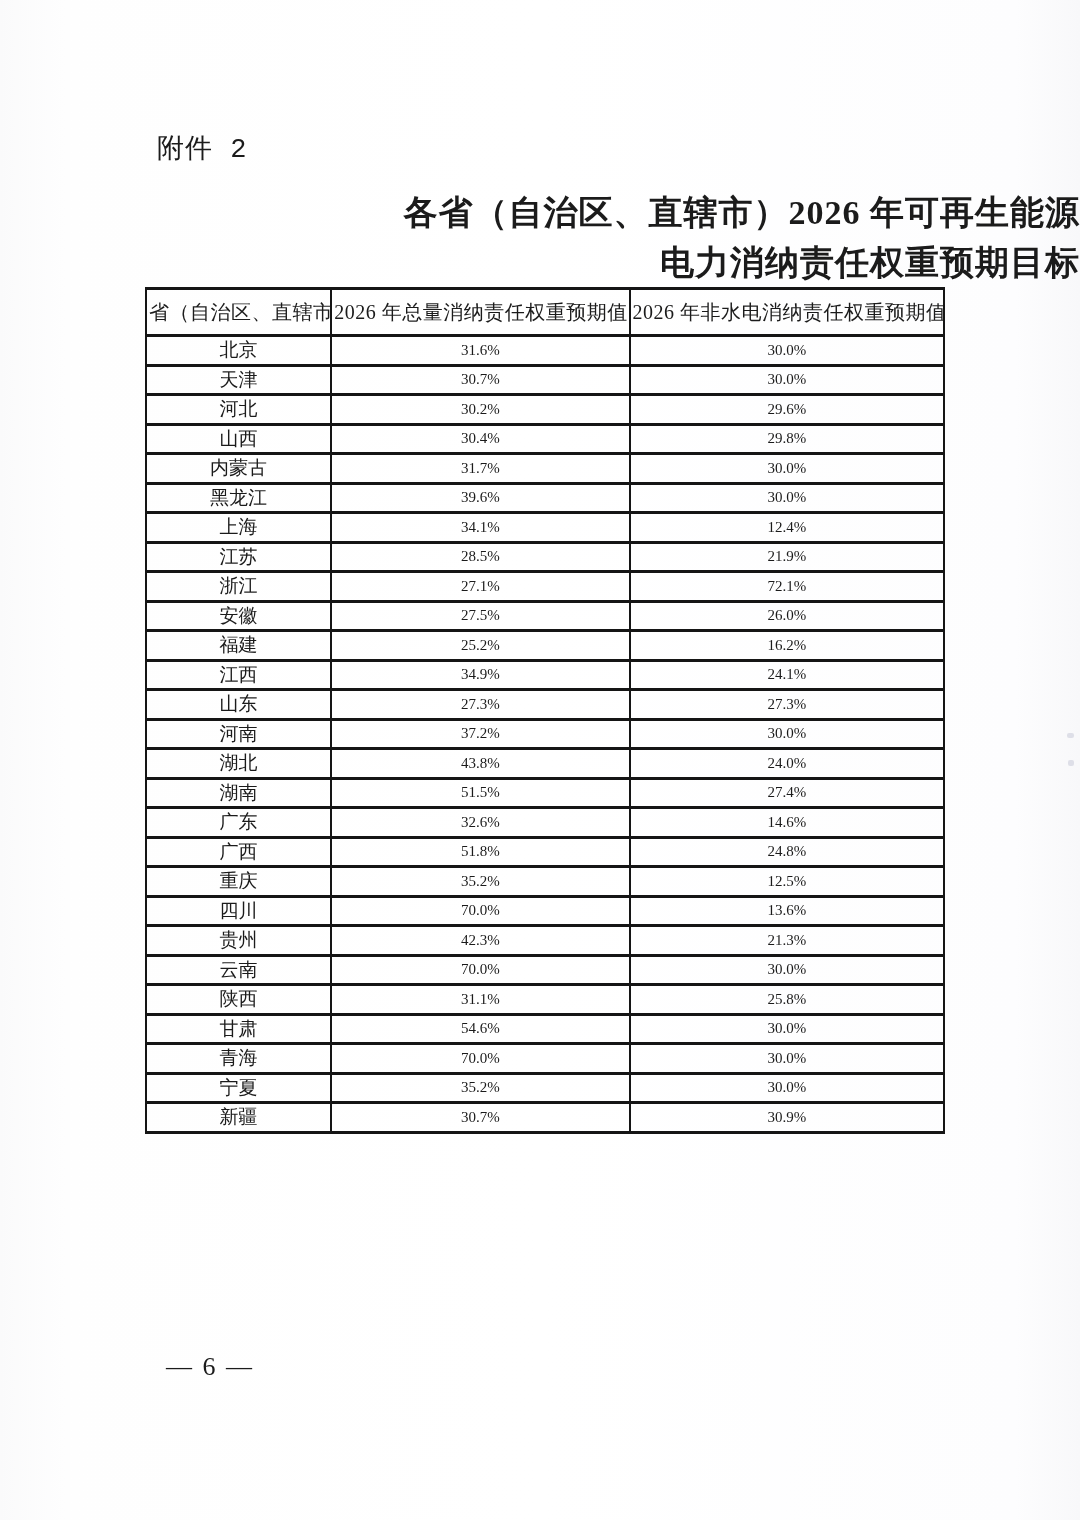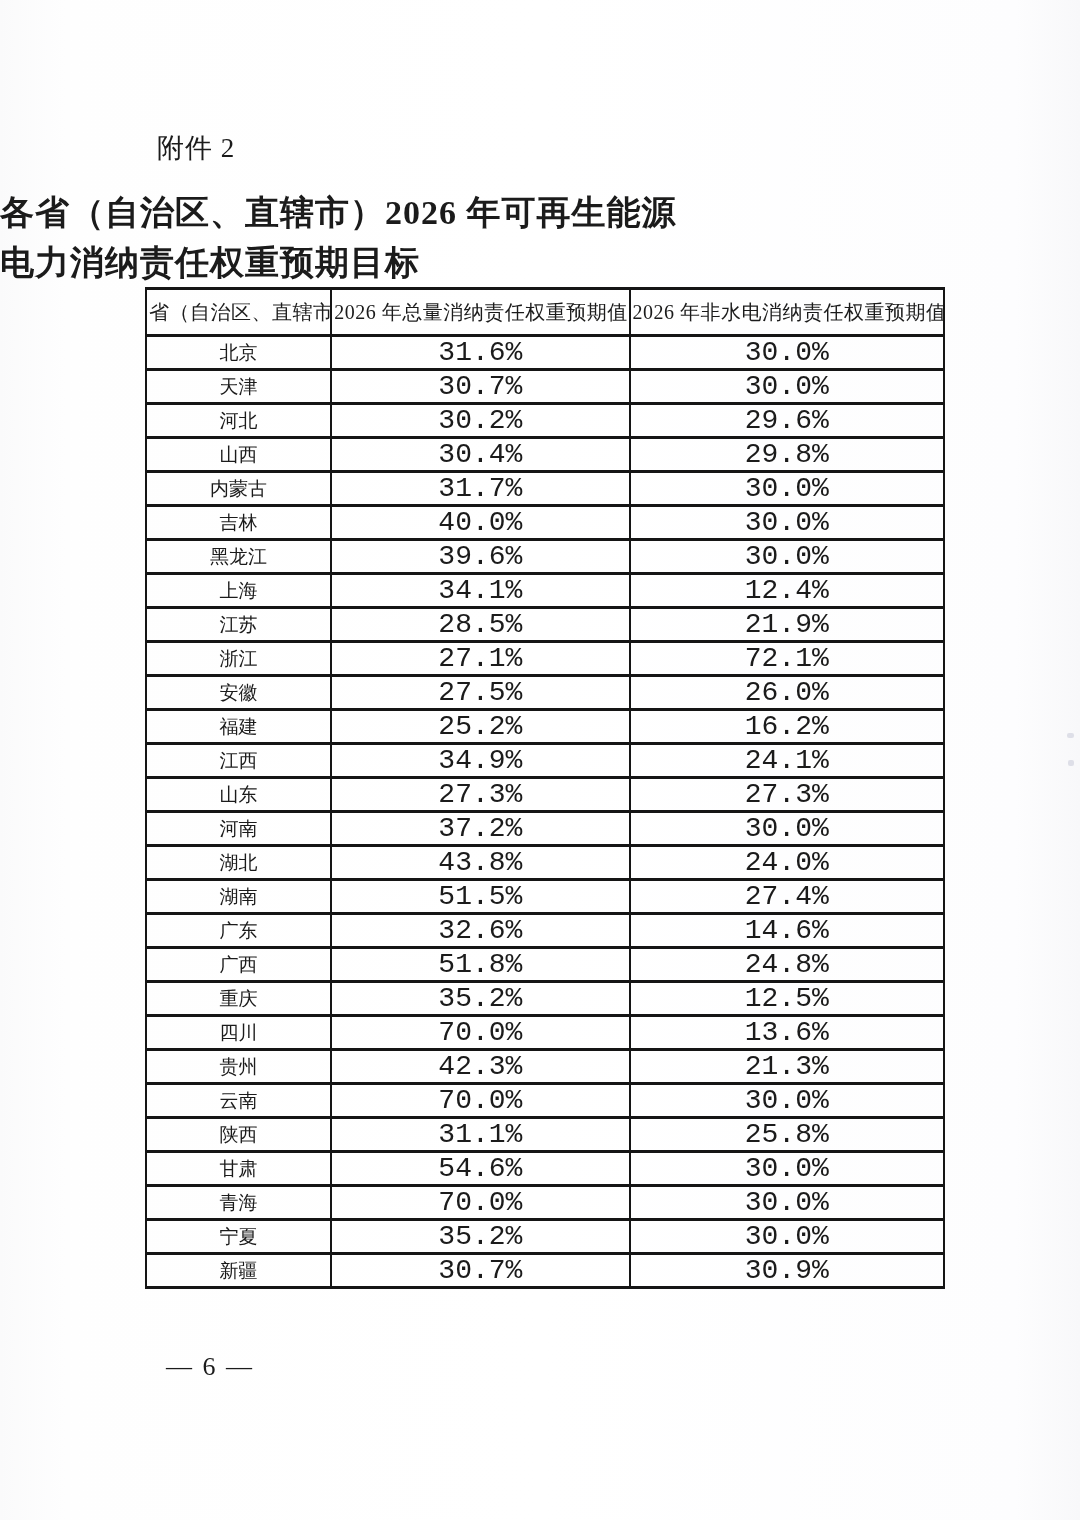--- a/index.html
+++ b/index.html
@@ -23,6 +23,7 @@
     top: 130px;
     font-size: 27px;
     letter-spacing: 1px;
+    font-family: Liberation Mono, monospace;
   }
   .doc-title {
     position: absolute;

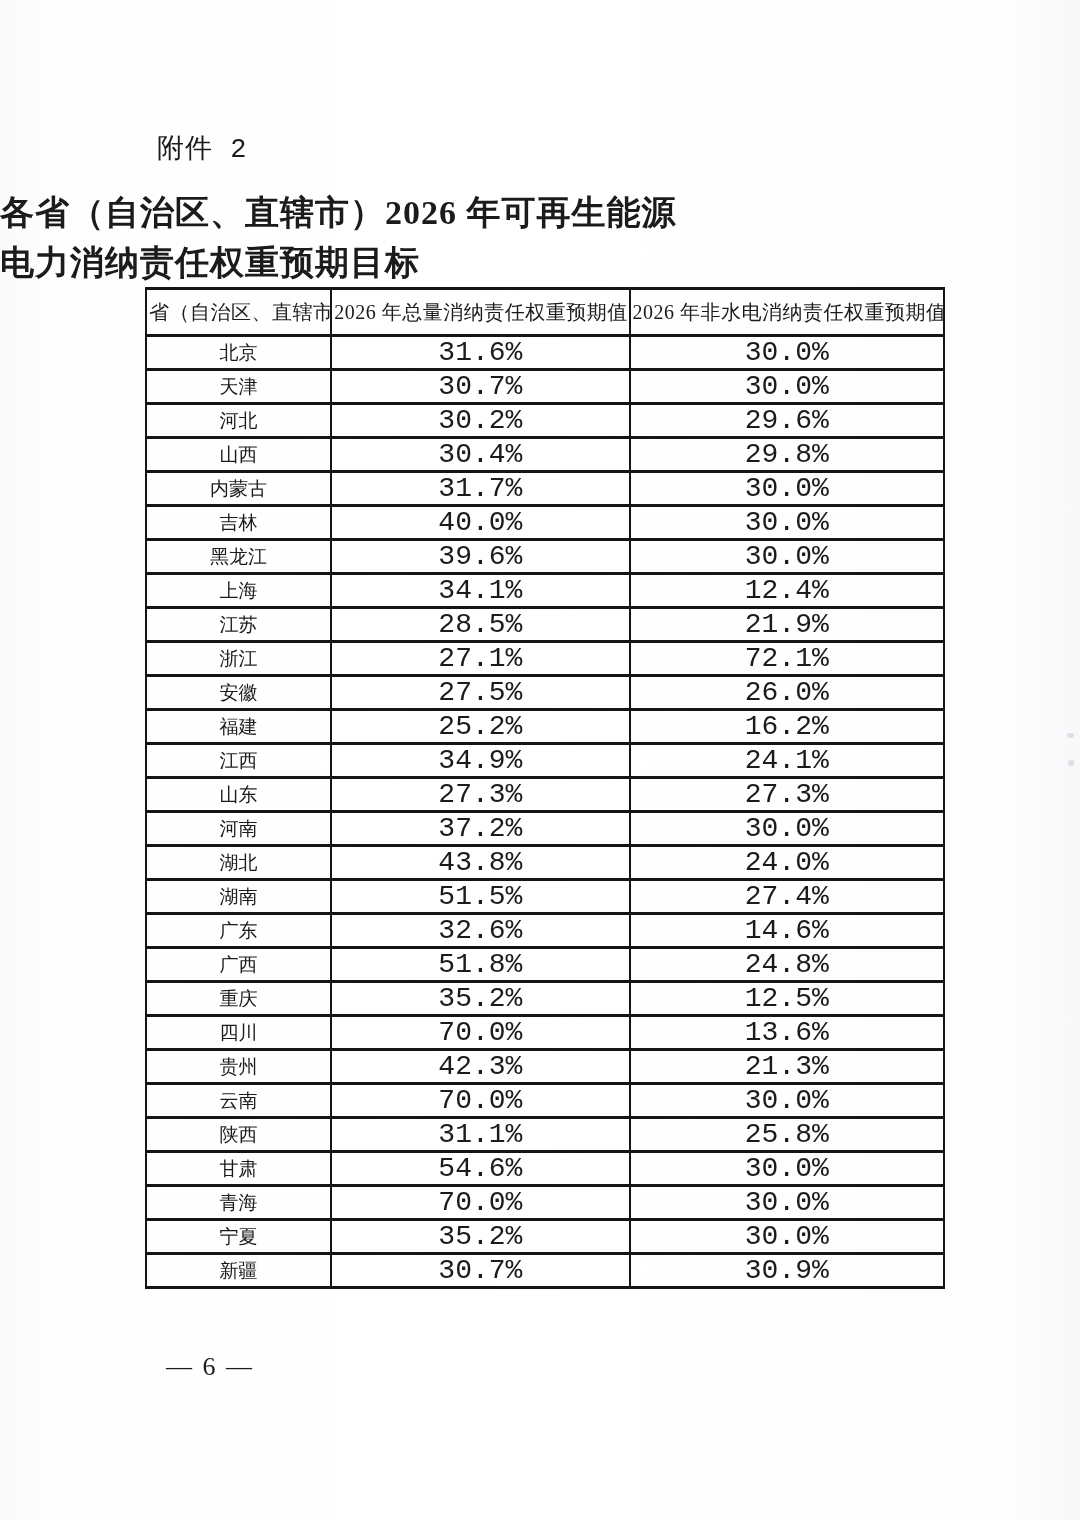--- a/index.html
+++ b/index.html
@@ -31,7 +31,7 @@
     left: 0;
     width: 100%;
     margin: 0;
-    text-align: left;
+    text-align: right;
     font-size: 34px;
     font-weight: bold;
     line-height: 50px;

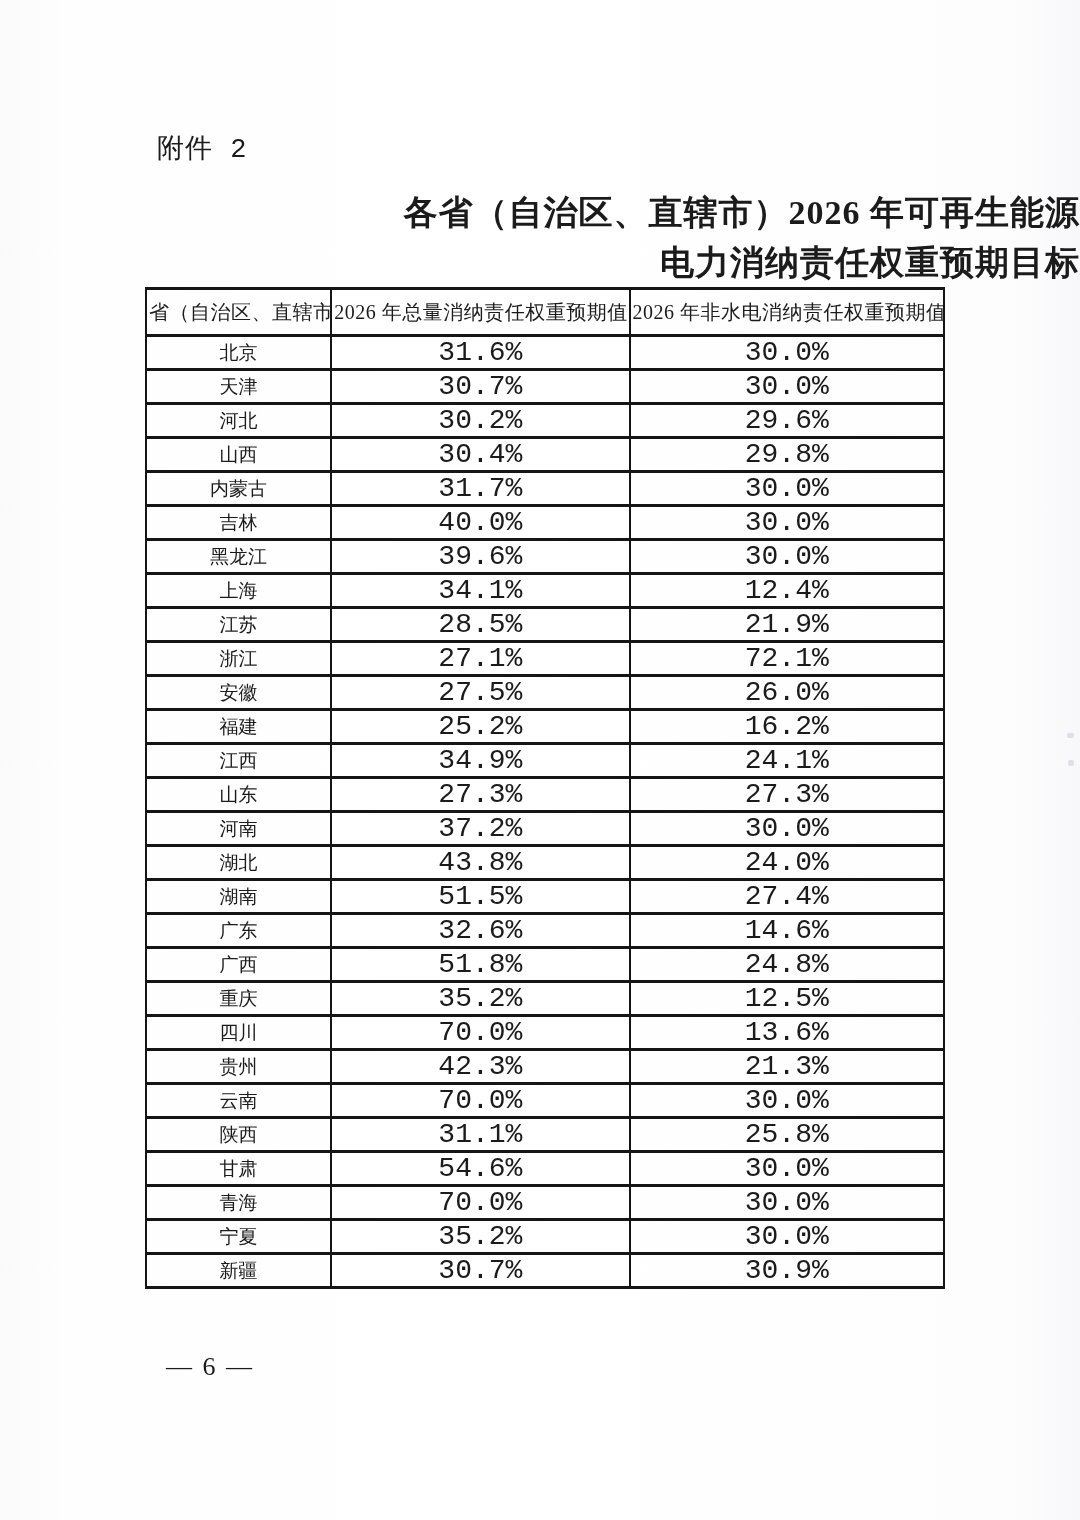--- a/index.html
+++ b/index.html
@@ -74,8 +74,7 @@
     font-size: 19px;
   }
   table.weight-table td.value-cell {
-    font-size: 28px;
-    font-family: Liberation Mono, monospace;
+    font-size: 15px;
   }
   .page-number {
     position: absolute;

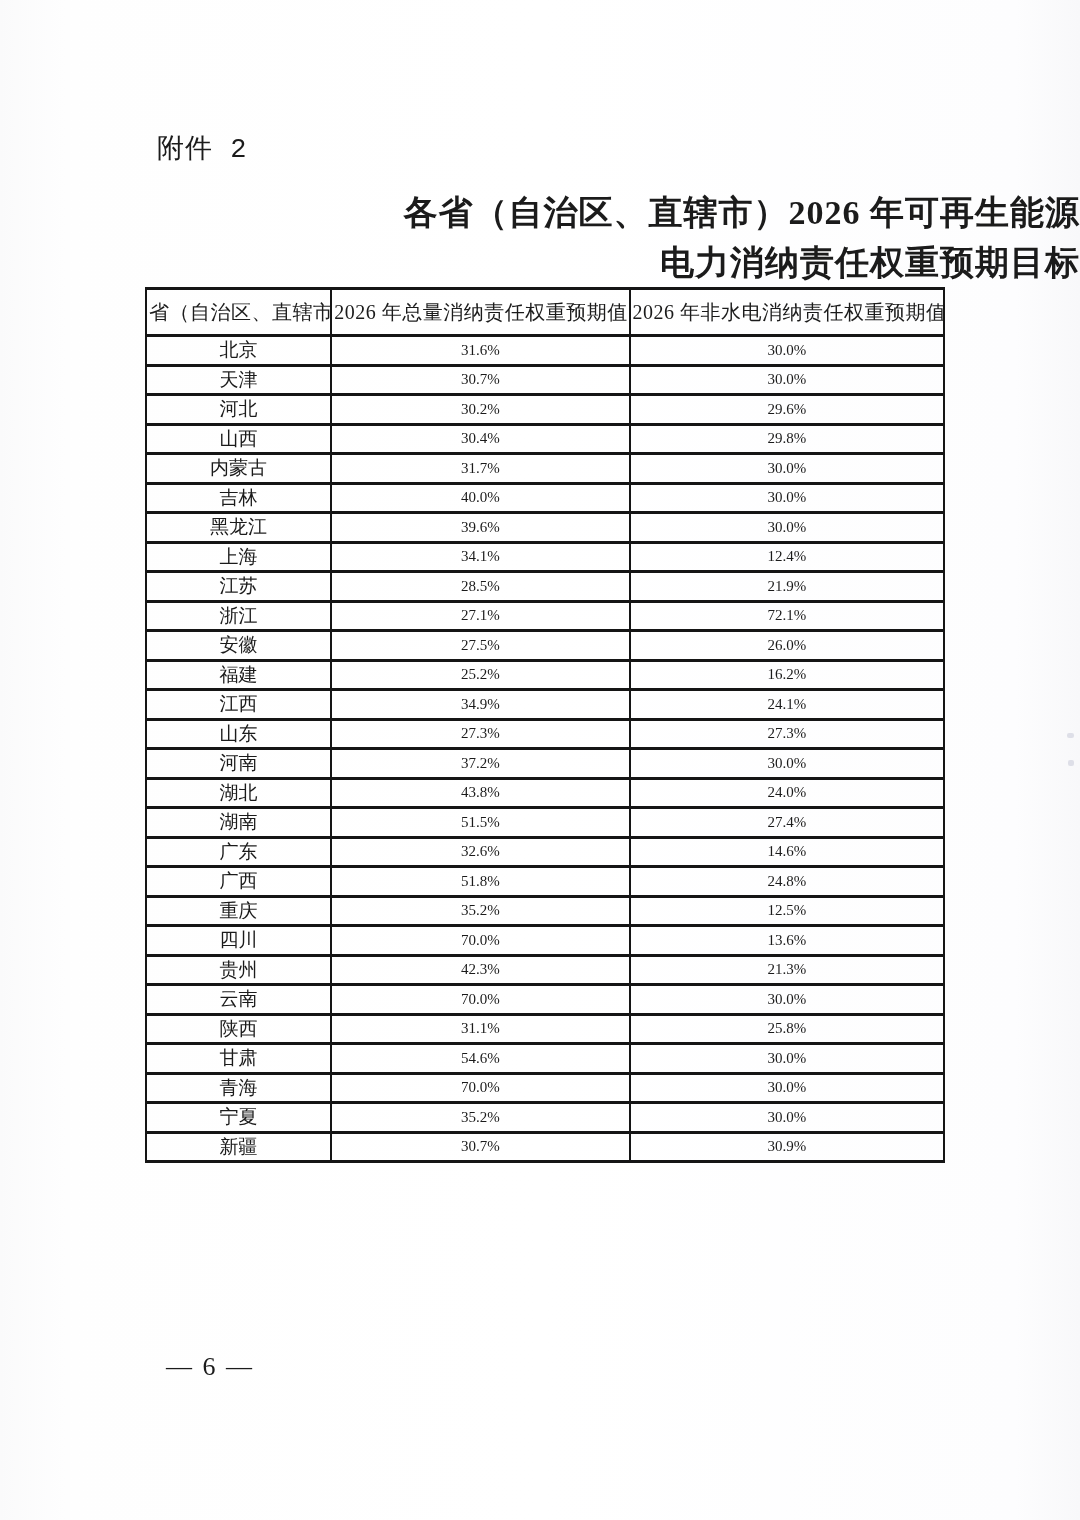--- a/index.html
+++ b/index.html
@@ -144,11 +144,6 @@
           <td class="value-cell">30.0%</td>
         </tr>
         <tr>
-          <td>吉林</td>
-          <td class="value-cell">40.0%</td>
-          <td class="value-cell">30.0%</td>
-        </tr>
-        <tr>
           <td>黑龙江</td>
           <td class="value-cell">39.6%</td>
           <td class="value-cell">30.0%</td>

